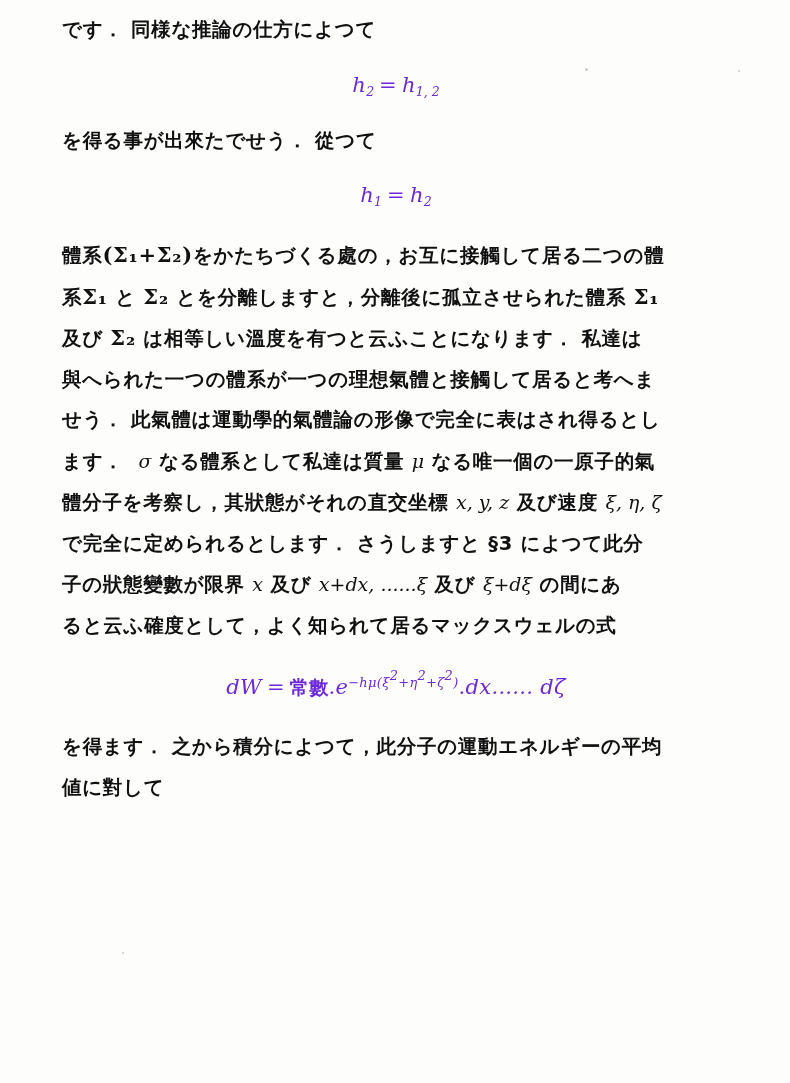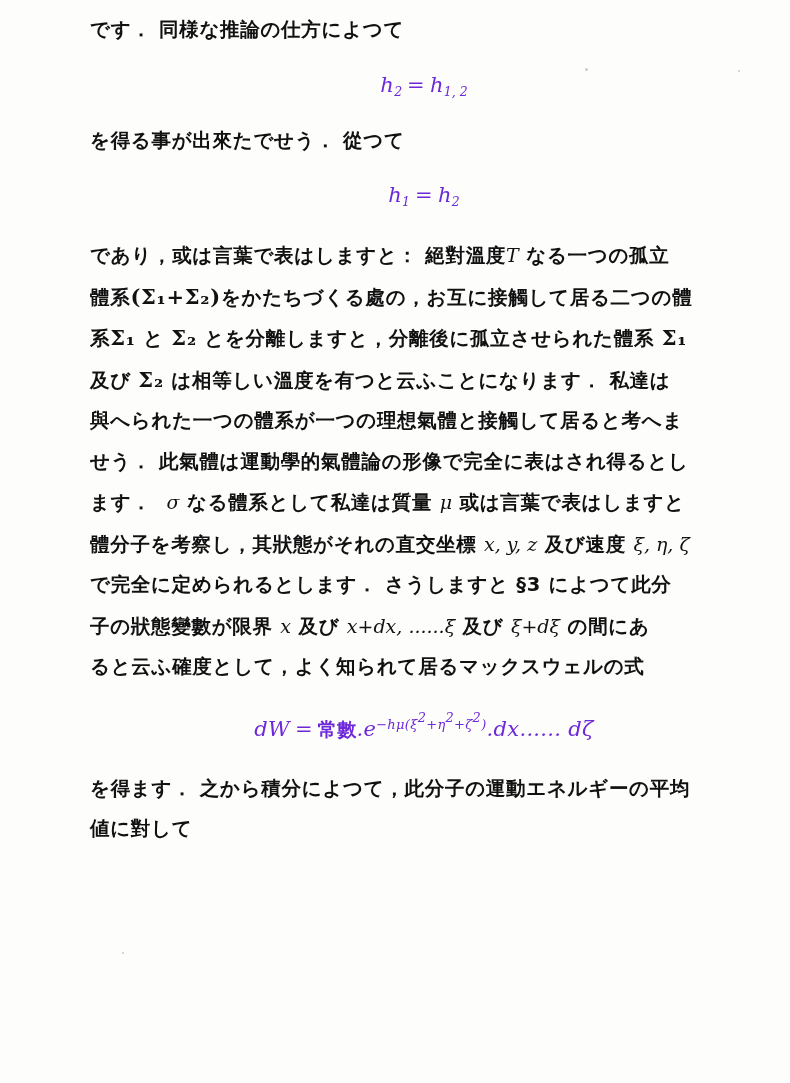--- a/index.html
+++ b/index.html
@@ -27,7 +27,6 @@
     left: 62px;
     top: 10px;
     width: 668px;
-    margin-left: 28px;
   }
   
   .jp {

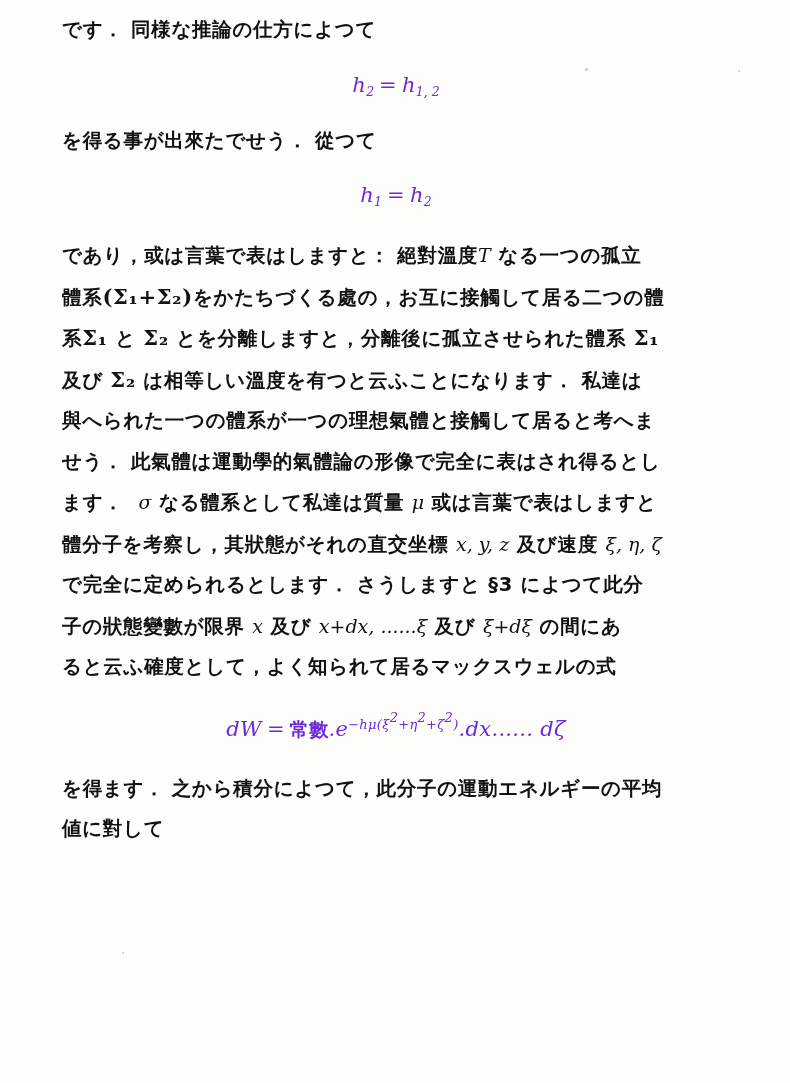--- a/index.html
+++ b/index.html
@@ -130,7 +130,6 @@
     <div class="spacer-l"></div>
 
     <div class="jp">
-      <div><span>であり，或は言葉で表はしますと： 絕對溫度</span><span class="inl">T</span>&nbsp;<span>なる一つの孤立</span></div>
       <div><span>體系</span><span class="inl-up">(Σ₁+Σ₂)</span><span>をかたちづくる處の，お互に接觸して居る二つの體</span></div>
       <div><span>系</span><span class="inl-up">Σ₁</span>&nbsp;<span>と</span>&nbsp;<span class="inl-up">Σ₂</span>&nbsp;<span>とを分離しますと，分離後に孤立させられた體系</span>&nbsp;<span class="inl-up">Σ₁</span></div>
       <div><span>及び</span>&nbsp;<span class="inl-up">Σ₂</span>&nbsp;<span>は相等しい溫度を有つと云ふことになります． 私達は</span></div>

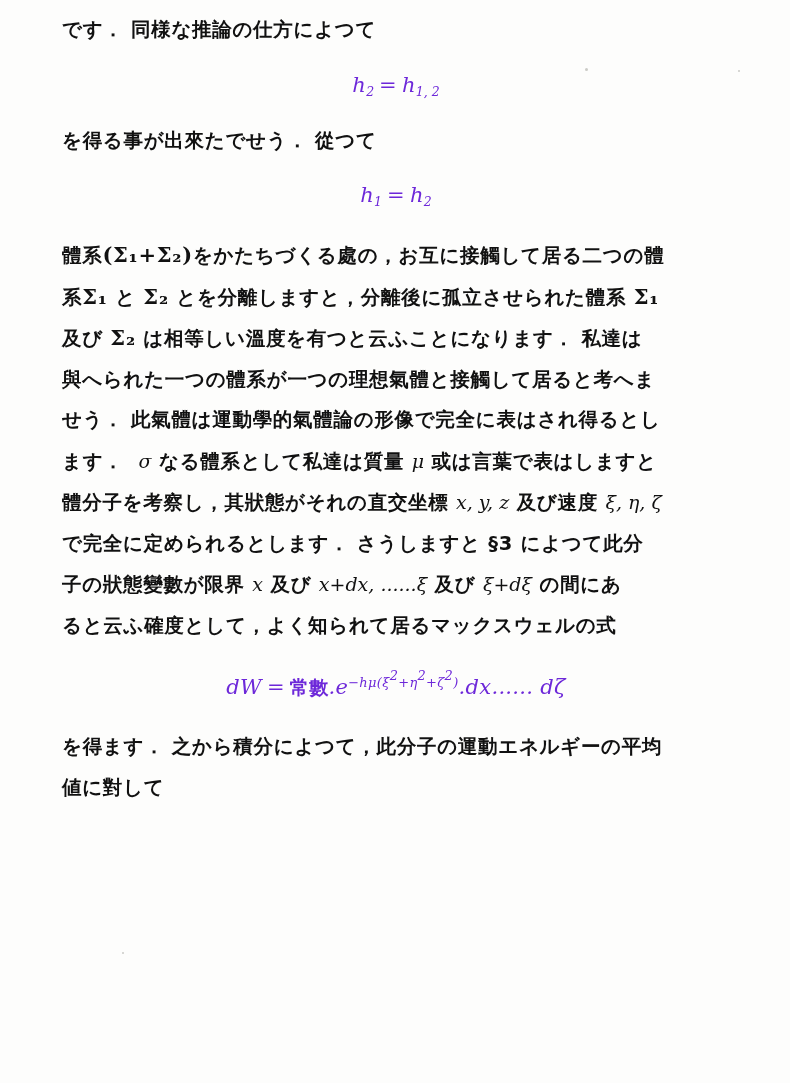--- a/index.html
+++ b/index.html
@@ -135,7 +135,7 @@
       <div><span>及び</span>&nbsp;<span class="inl-up">Σ₂</span>&nbsp;<span>は相等しい溫度を有つと云ふことになります． 私達は</span></div>
       <div>與へられた一つの體系が一つの理想氣體と接觸して居ると考へま</div>
       <div>せう． 此氣體は運動學的氣體論の形像で完全に表はされ得るとし</div>
-      <div><span>ます．</span>&nbsp;&nbsp;<span class="inl">σ</span>&nbsp;<span>なる體系として私達は質量</span>&nbsp;<span class="inl">μ</span>&nbsp;<span>或は言葉で表はしますと</span></div>
+      <div><span>ます．</span>&nbsp;&nbsp;<span class="inl">σ</span>&nbsp;<span>なる體系として私達は質量</span>&nbsp;<span class="inl">μ</span>&nbsp;<span>なる唯一個の一原子的氣</span></div>
       <div><span>體分子を考察し，其狀態がそれの直交坐標</span>&nbsp;<span class="inl">x, y, z</span>&nbsp;<span>及び速度</span>&nbsp;<span class="inl">ξ, η, ζ</span></div>
       <div>で完全に定められるとします． さうしますと §3 によつて此分</div>
       <div><span>子の狀態變數が限界</span>&nbsp;<span class="inl">x</span>&nbsp;<span>及び</span>&nbsp;<span class="inl">x+dx, ......ξ</span>&nbsp;<span>及び</span>&nbsp;<span class="inl">ξ+dξ</span>&nbsp;<span>の間にあ</span></div>

